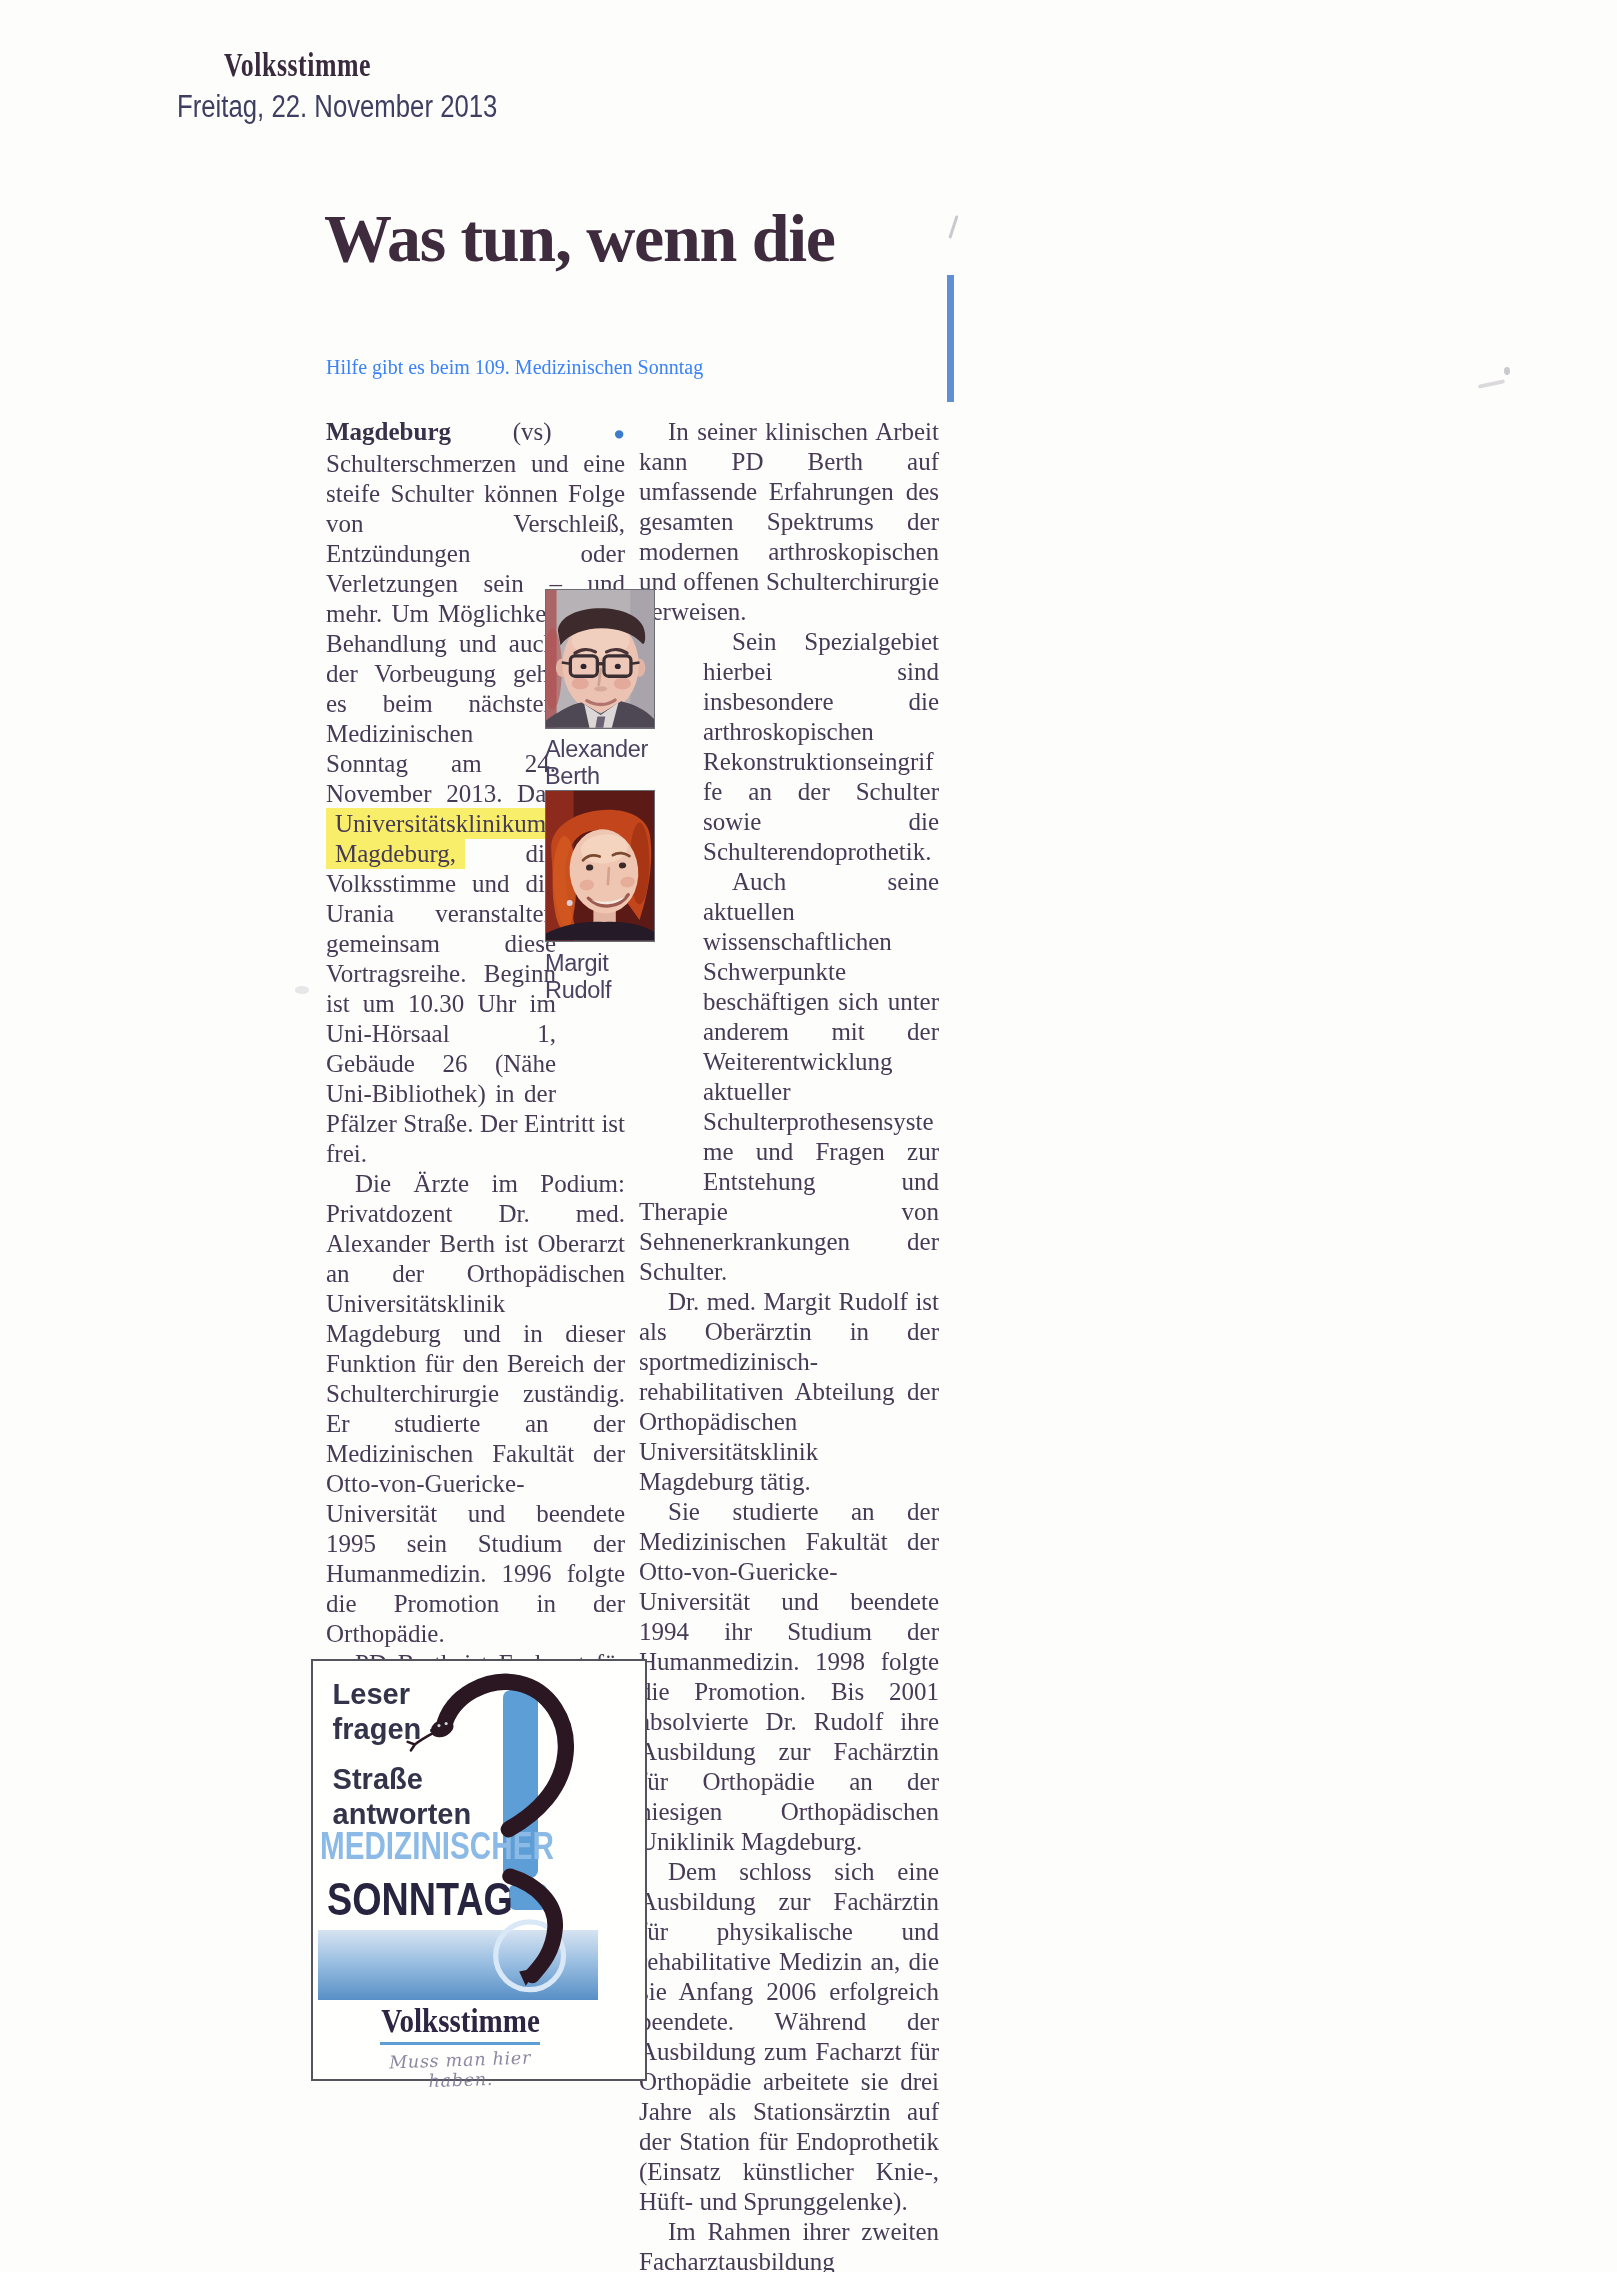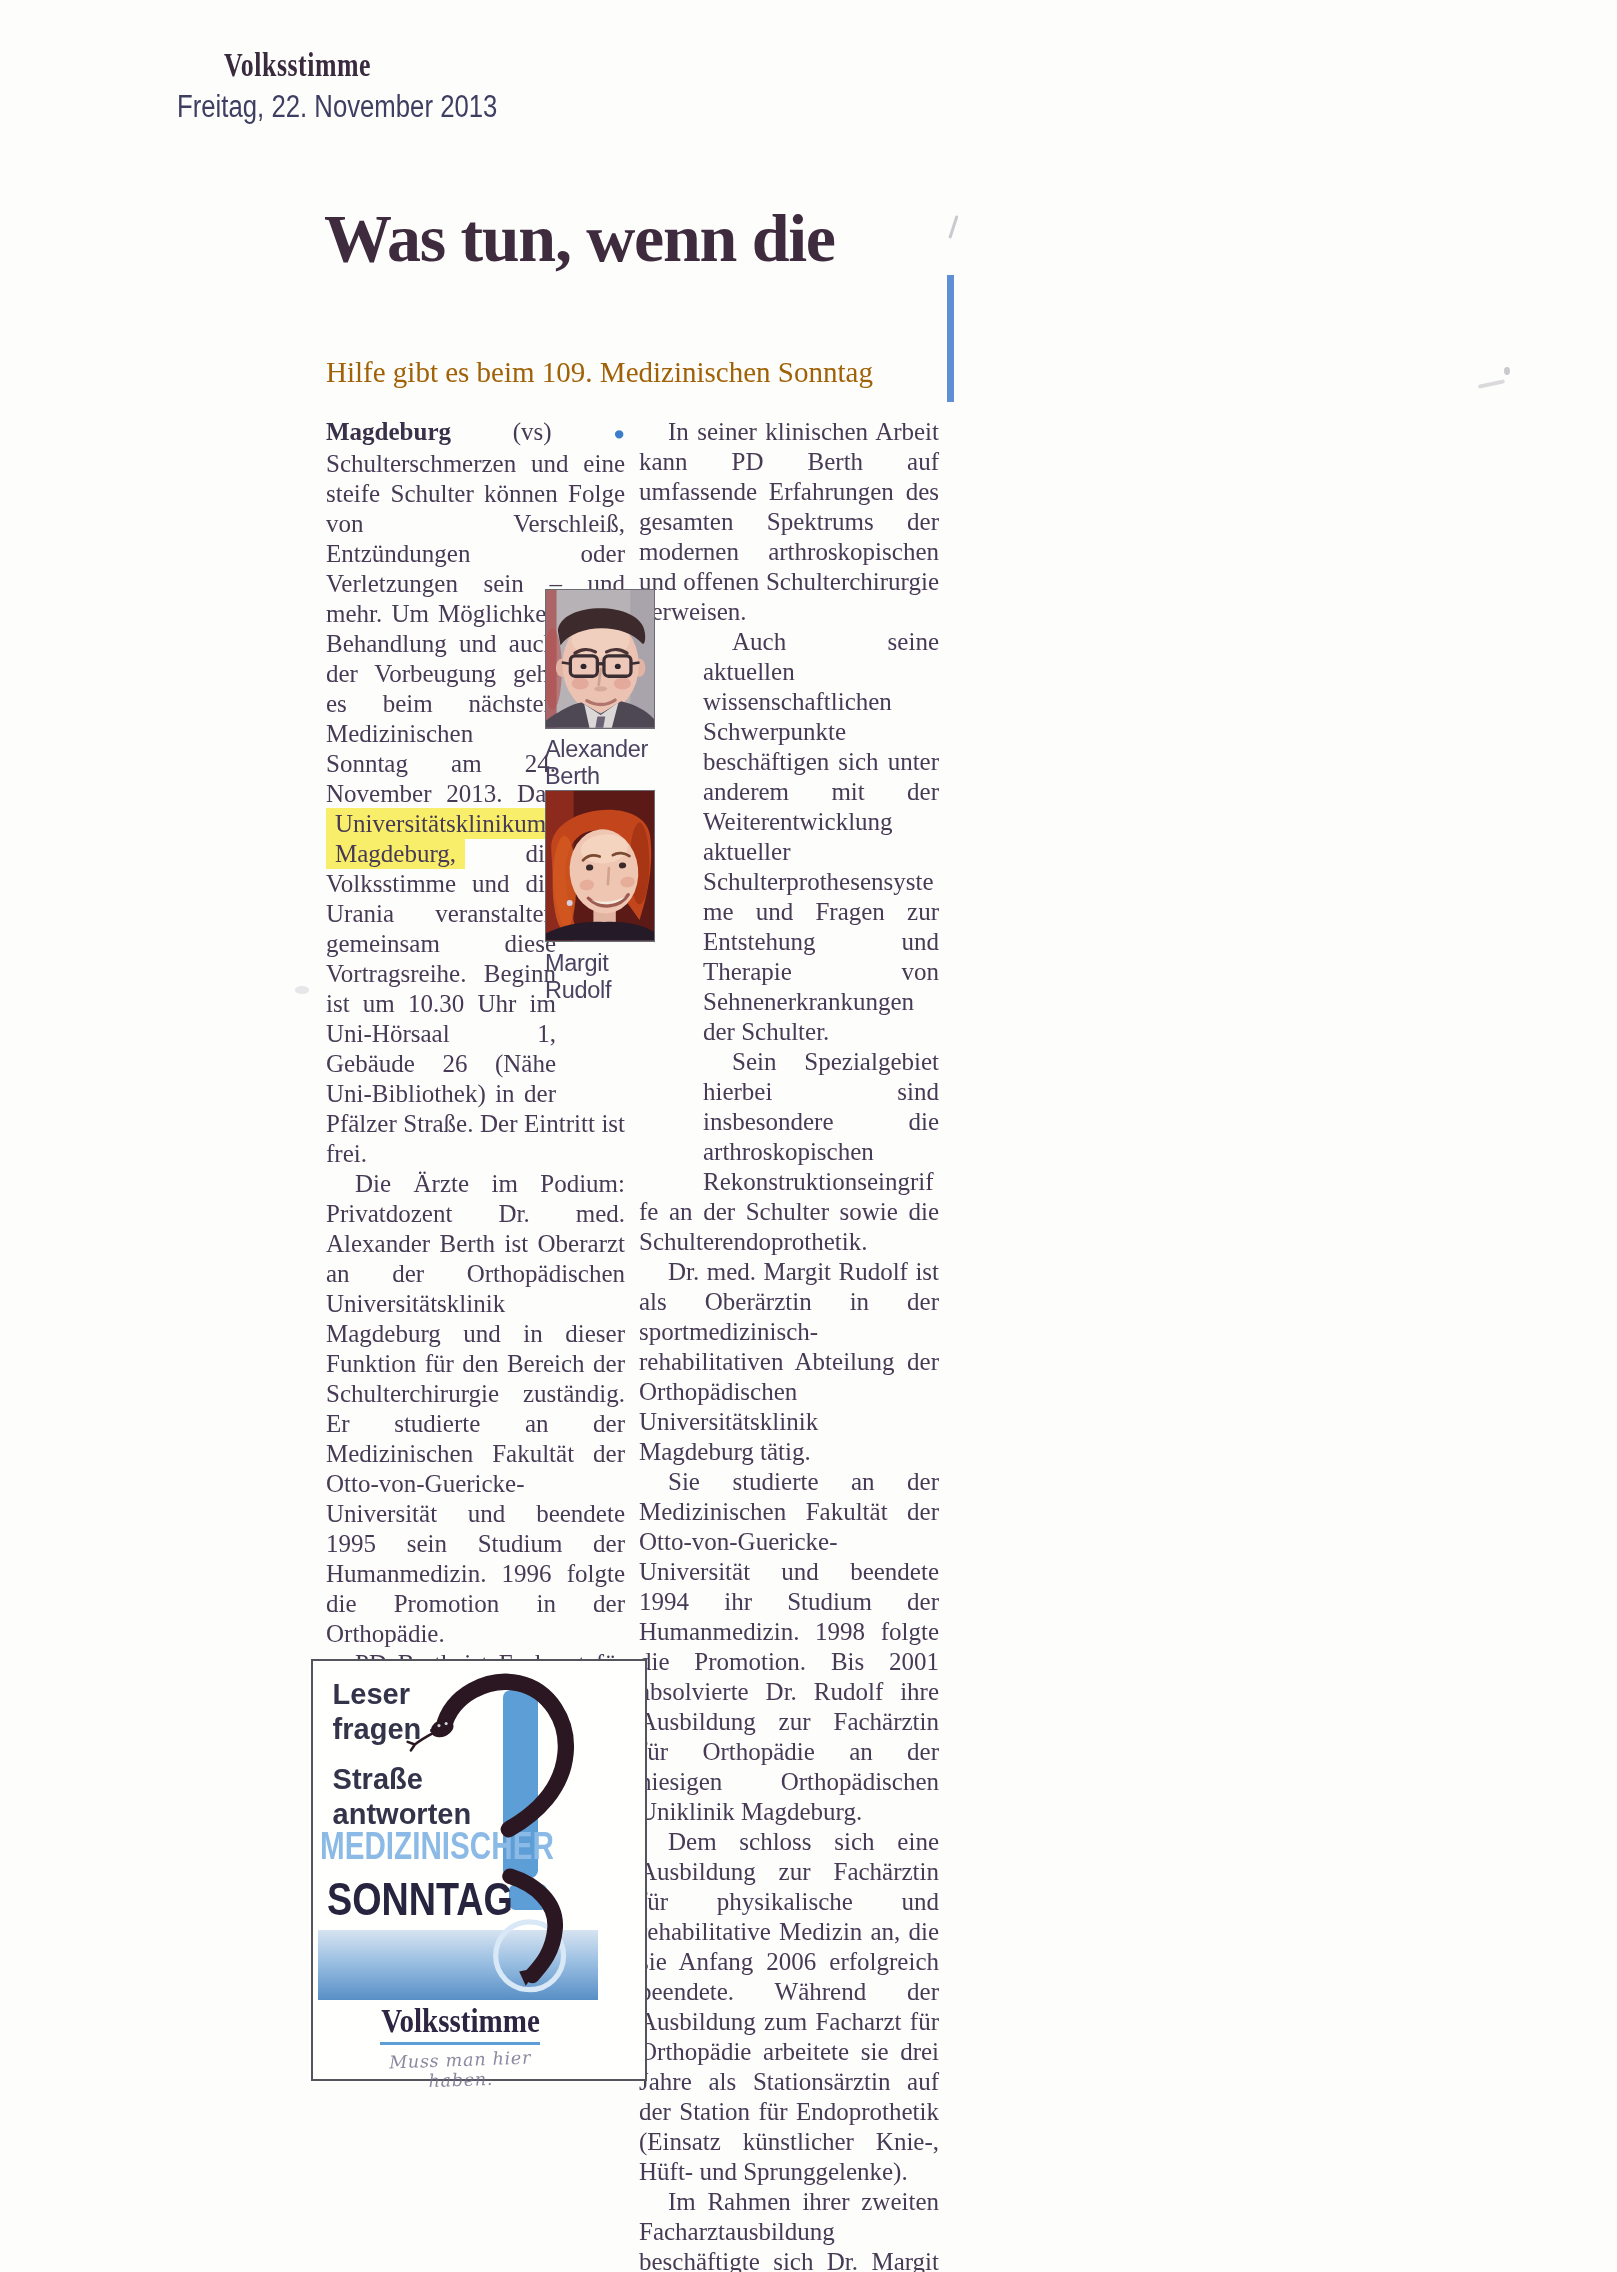--- a/index.html
+++ b/index.html
@@ -31,7 +31,7 @@
   }
   .subhead {
     position:absolute; left:326px; top:356px;
-    font-size:29px; color:#a16207; white-space:nowrap;
+    font-size:20px; color:#3b82f6; white-space:nowrap;
   }
   .title-bar {
     position:absolute; left:947px; top:275px; width:7.2px; height:127px;

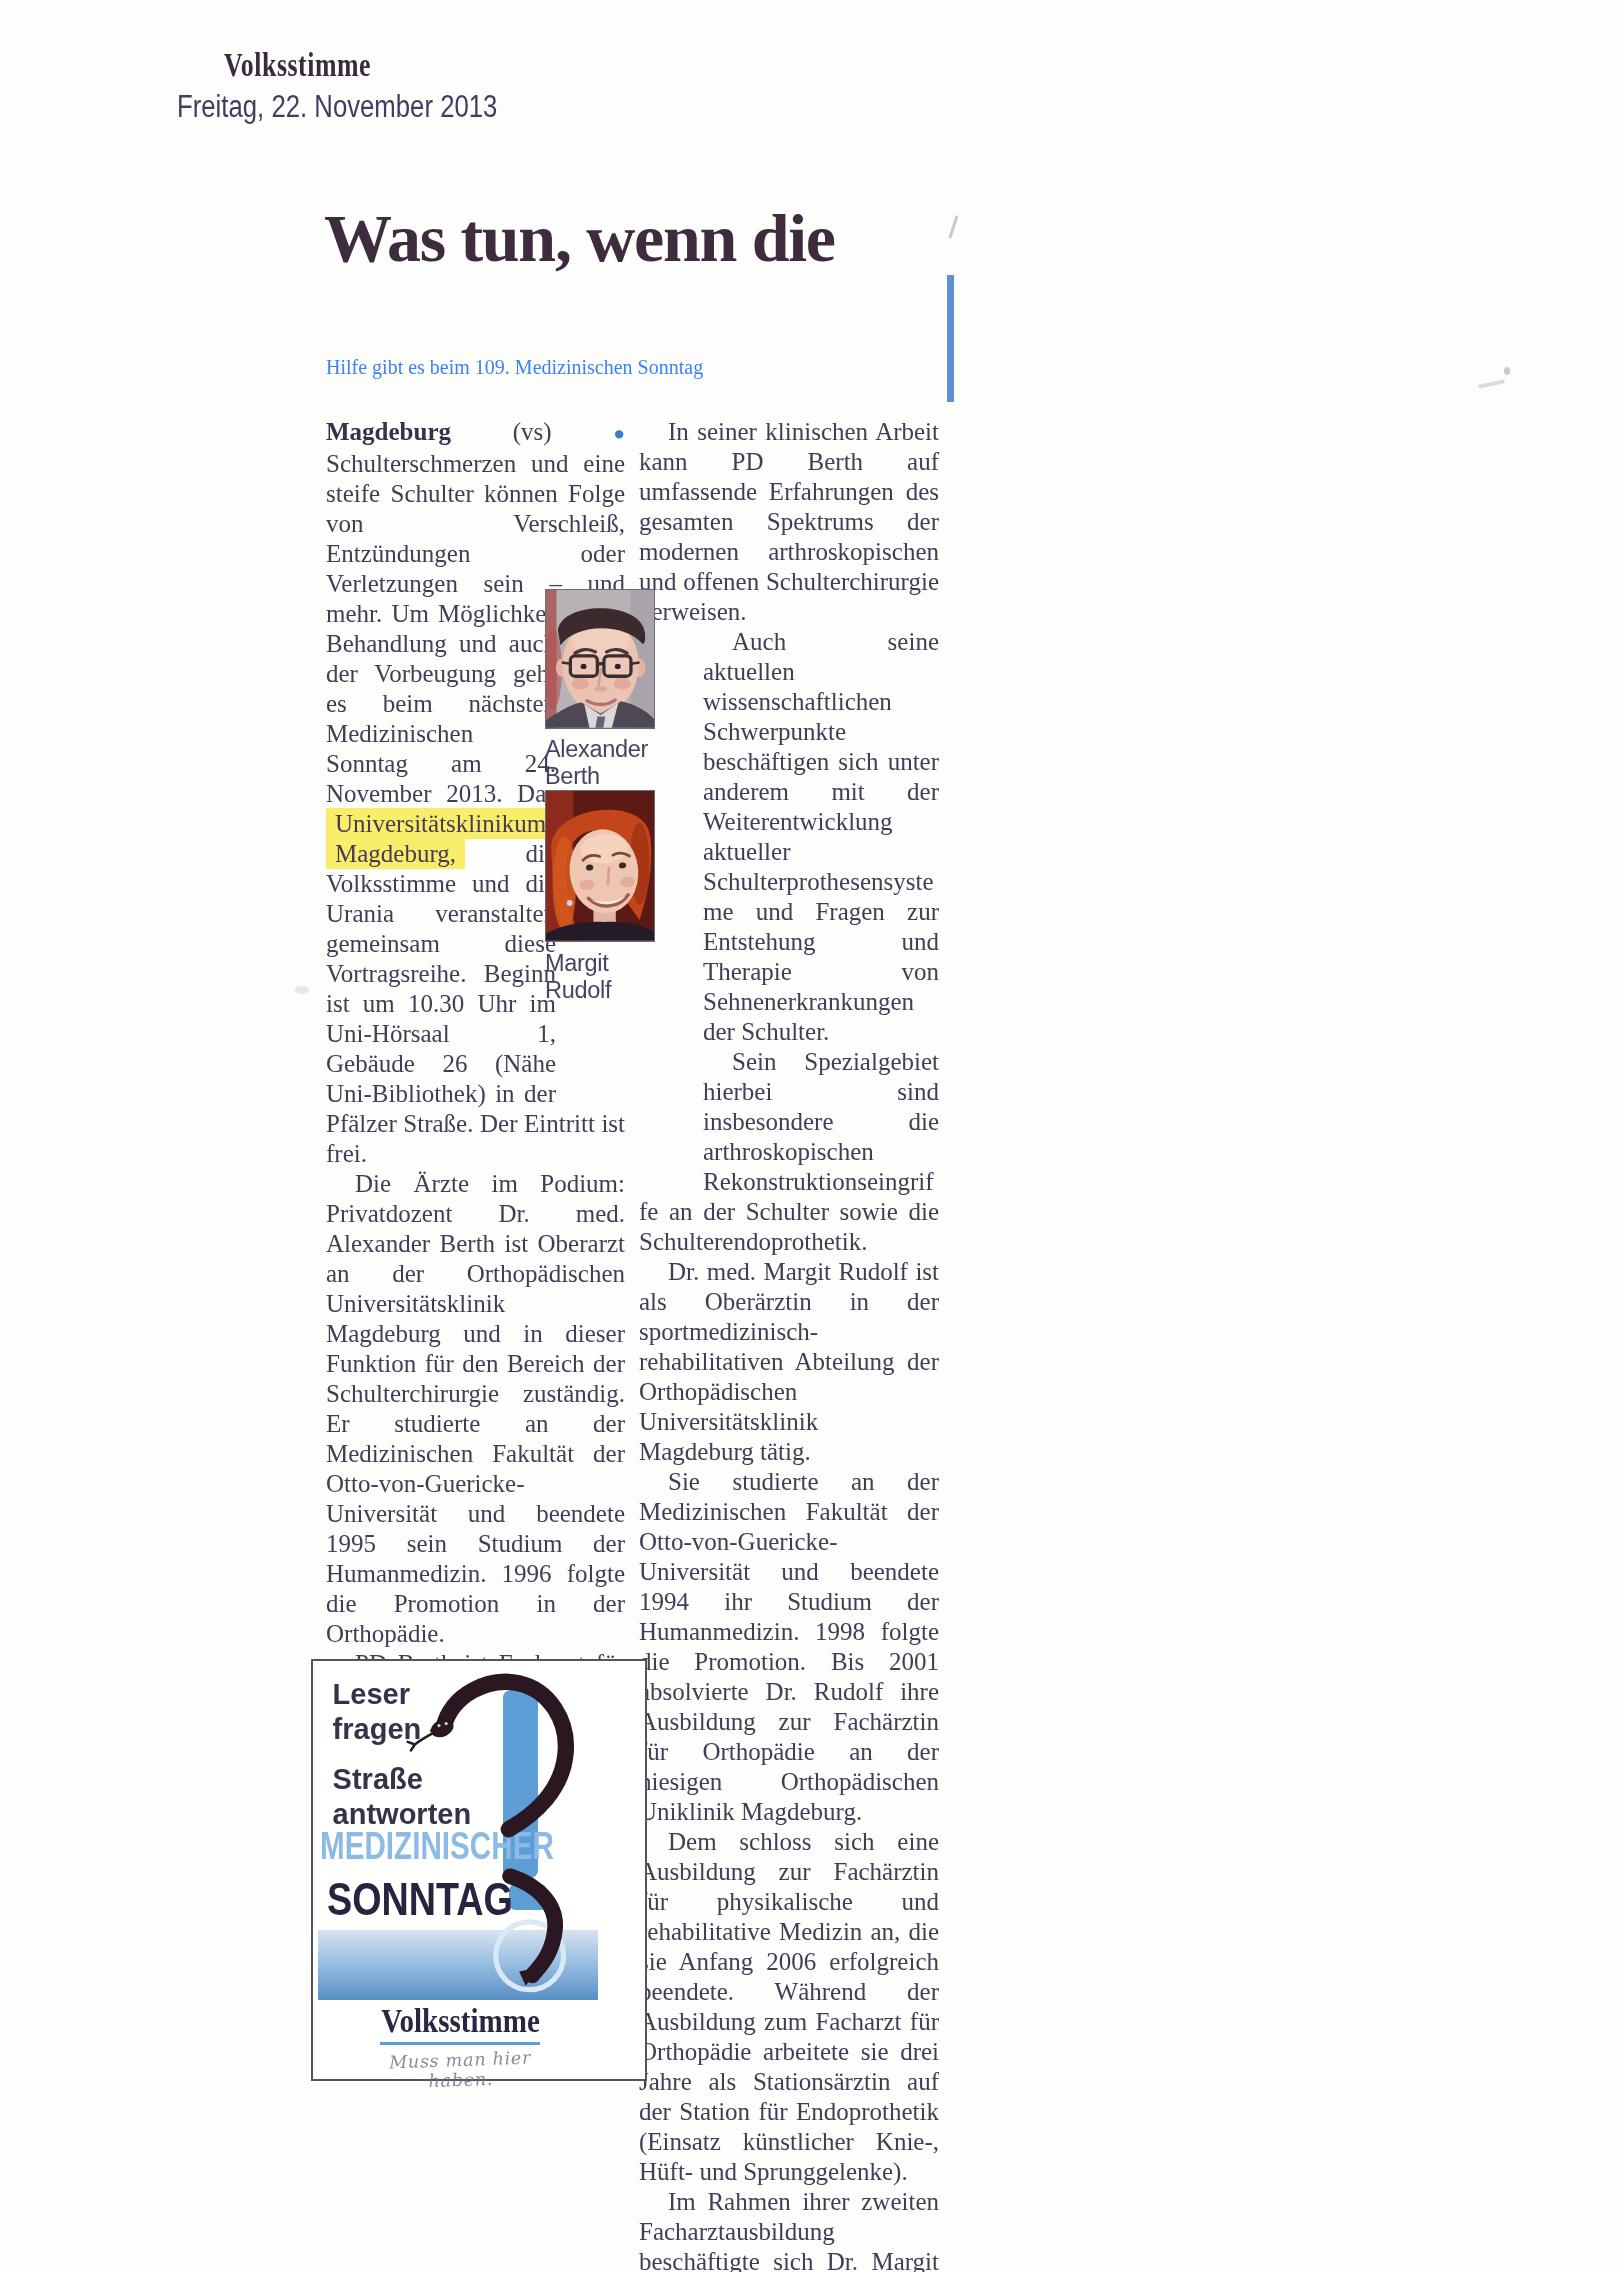--- a/index.html
+++ b/index.html
@@ -164,8 +164,8 @@
   <section class="col col-right">
     <p class="ind">In seiner klinischen Arbeit kann PD Berth auf umfassende Erfahrungen des gesamten Spektrums der modernen arthroskopischen und offenen Schulterchirurgie verweisen.</p>
     <div class="wrap-spacer-left"></div>
+    <p class="ind">Sein Spezialgebiet hierbei sind insbesondere die arthroskopischen Rekonstruktionseingriffe an der Schulter sowie die Schulterendoprothetik.</p>
     <p class="ind">Auch seine aktuellen wissenschaftlichen Schwerpunkte beschäftigen sich unter anderem mit der Weiterentwicklung aktueller Schulterprothesensysteme und Fragen zur Entstehung und Therapie von Sehnenerkrankungen der Schulter.</p>
-    <p class="ind">Sein Spezialgebiet hierbei sind insbesondere die arthroskopischen Rekonstruktionseingriffe an der Schulter sowie die Schulterendoprothetik.</p>
     <p class="ind">Dr. med. Margit Rudolf ist als Oberärztin in der sportmedizinisch-rehabilitativen Abteilung der Orthopädischen Universitätsklinik Magdeburg tätig.</p>
     <p class="ind">Sie studierte an der Medizinischen Fakultät der Otto-von-Guericke-Universität und beendete 1994 ihr Studium der Humanmedizin. 1998 folgte die Promotion. Bis 2001 absolvierte Dr. Rudolf ihre Ausbildung zur Fachärztin für Orthopädie an der hiesigen Orthopädischen Uniklinik Magdeburg.</p>
     <p class="ind">Dem schloss sich eine Ausbildung zur Fachärztin für physikalische und rehabilitative Medizin an, die sie Anfang 2006 erfolgreich beendete. Während der Ausbildung zum Facharzt für Orthopädie arbeitete sie drei Jahre als Stationsärztin auf der Station für Endoprothetik (Einsatz künstlicher Knie-, Hüft- und Sprunggelenke).</p>

